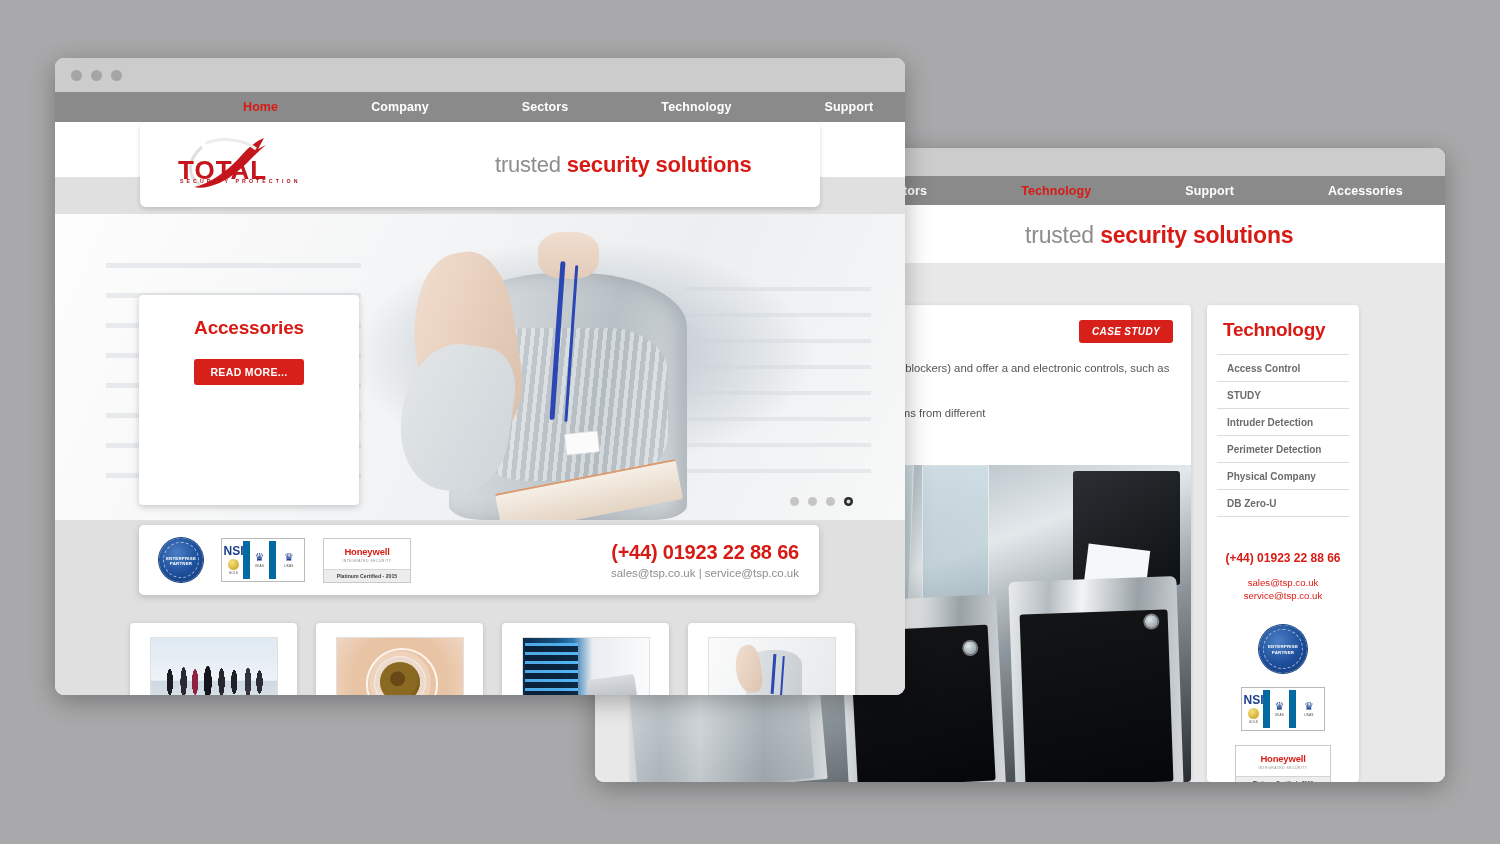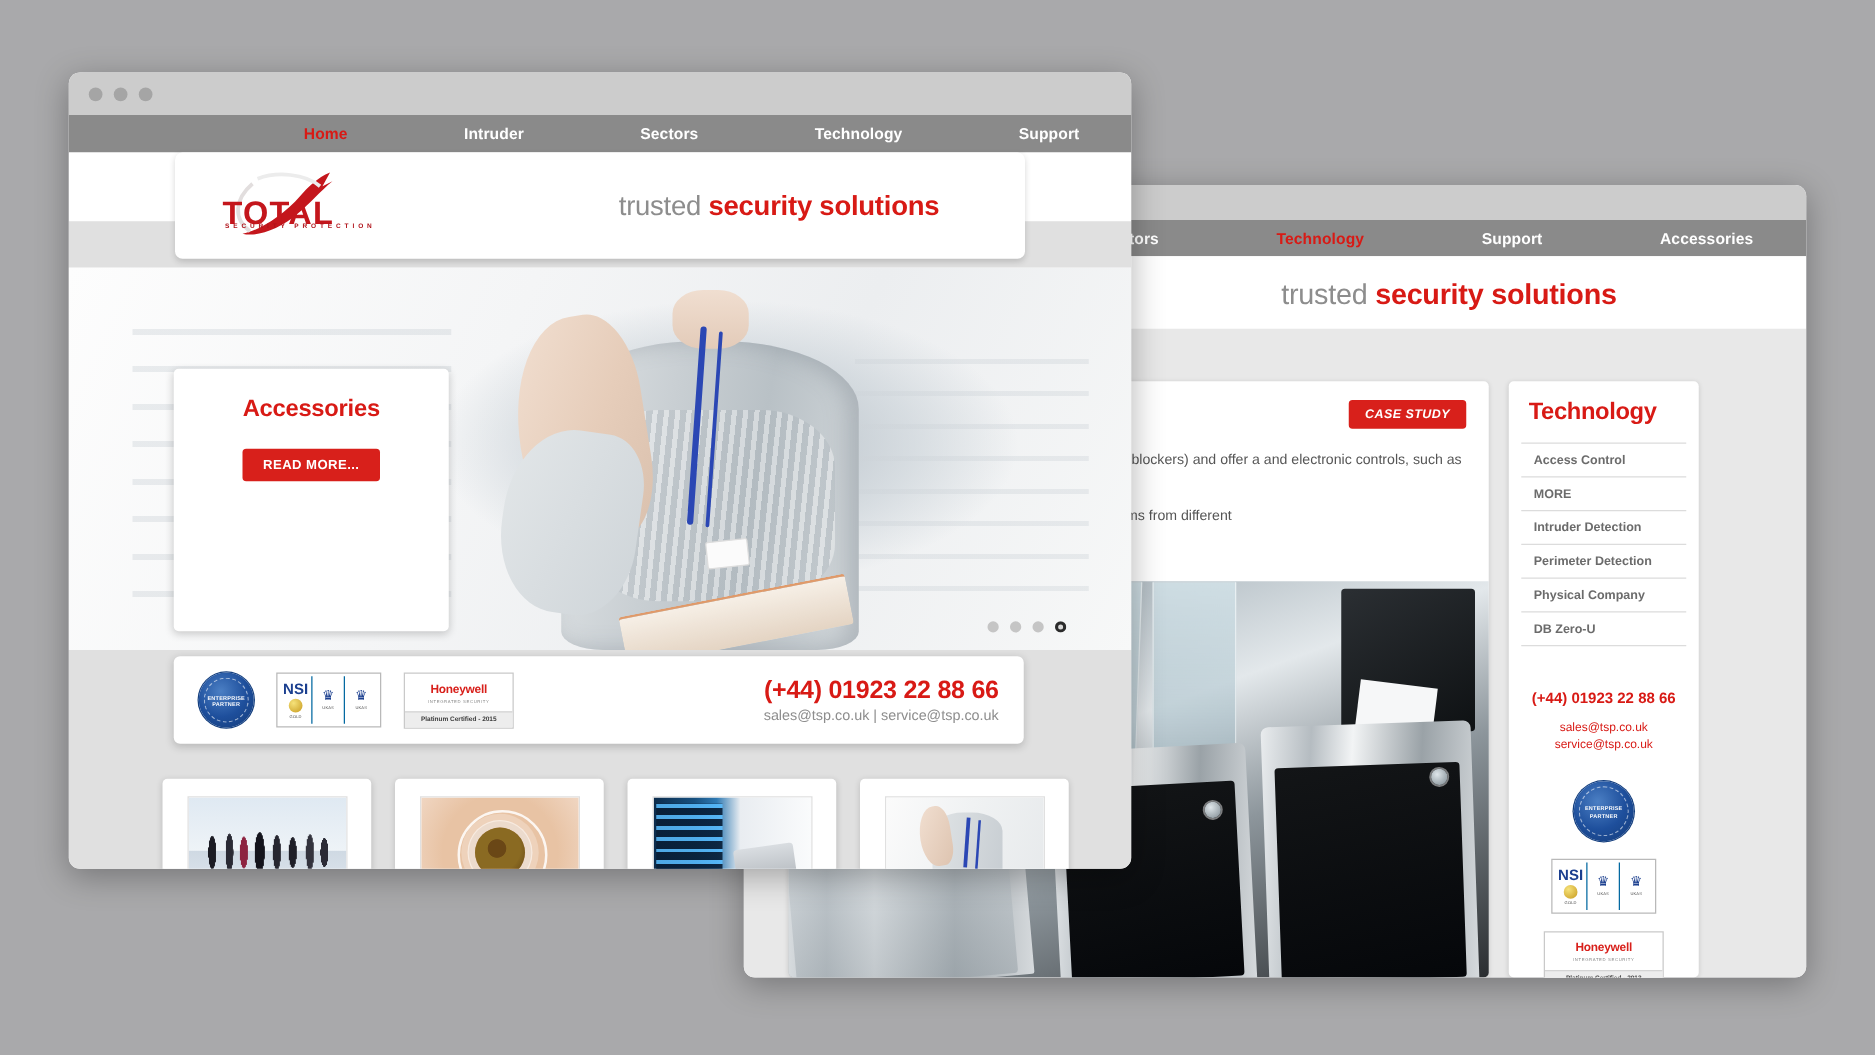--- a/index.html
+++ b/index.html
@@ -425,7 +425,7 @@
 
     <div class="navbar" style="padding-left:152px; gap:57px;">
       <span class="navitem active">Home</span>
-      <span class="navitem">Intruder</span>
+      <span class="navitem">Company</span>
       <span class="navitem">Sectors</span>
       <span class="navitem">Technology</span>
       <span class="navitem">Support</span>

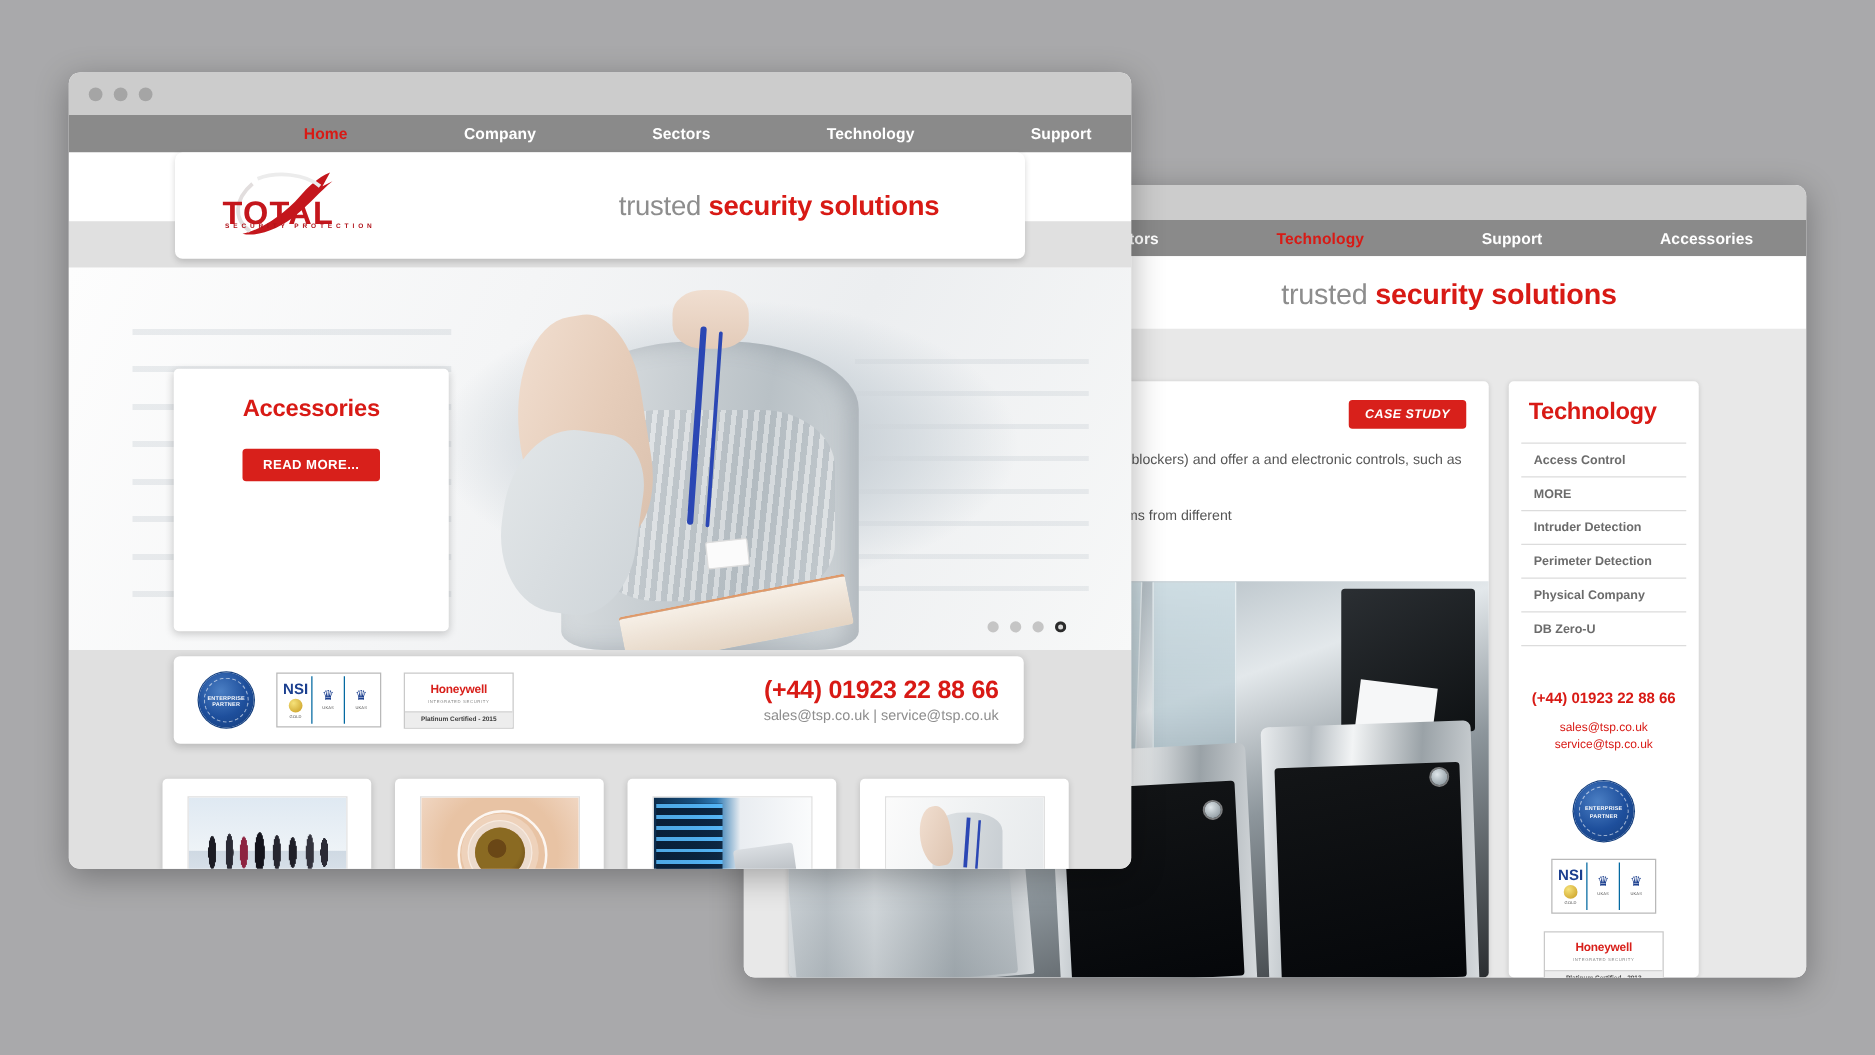--- a/index.html
+++ b/index.html
@@ -373,7 +373,7 @@
         <div class="sidebar-title" style="padding:14px 0 13px 6px;">Technology</div>
 
         <div class="side-link">Access Control</div>
-        <div class="side-link">MORE</div>
+        <div class="side-link">STUDY</div>
         <div class="side-link">Intruder Detection</div>
         <div class="side-link">Perimeter Detection</div>
         <div class="side-link">Physical Company</div>

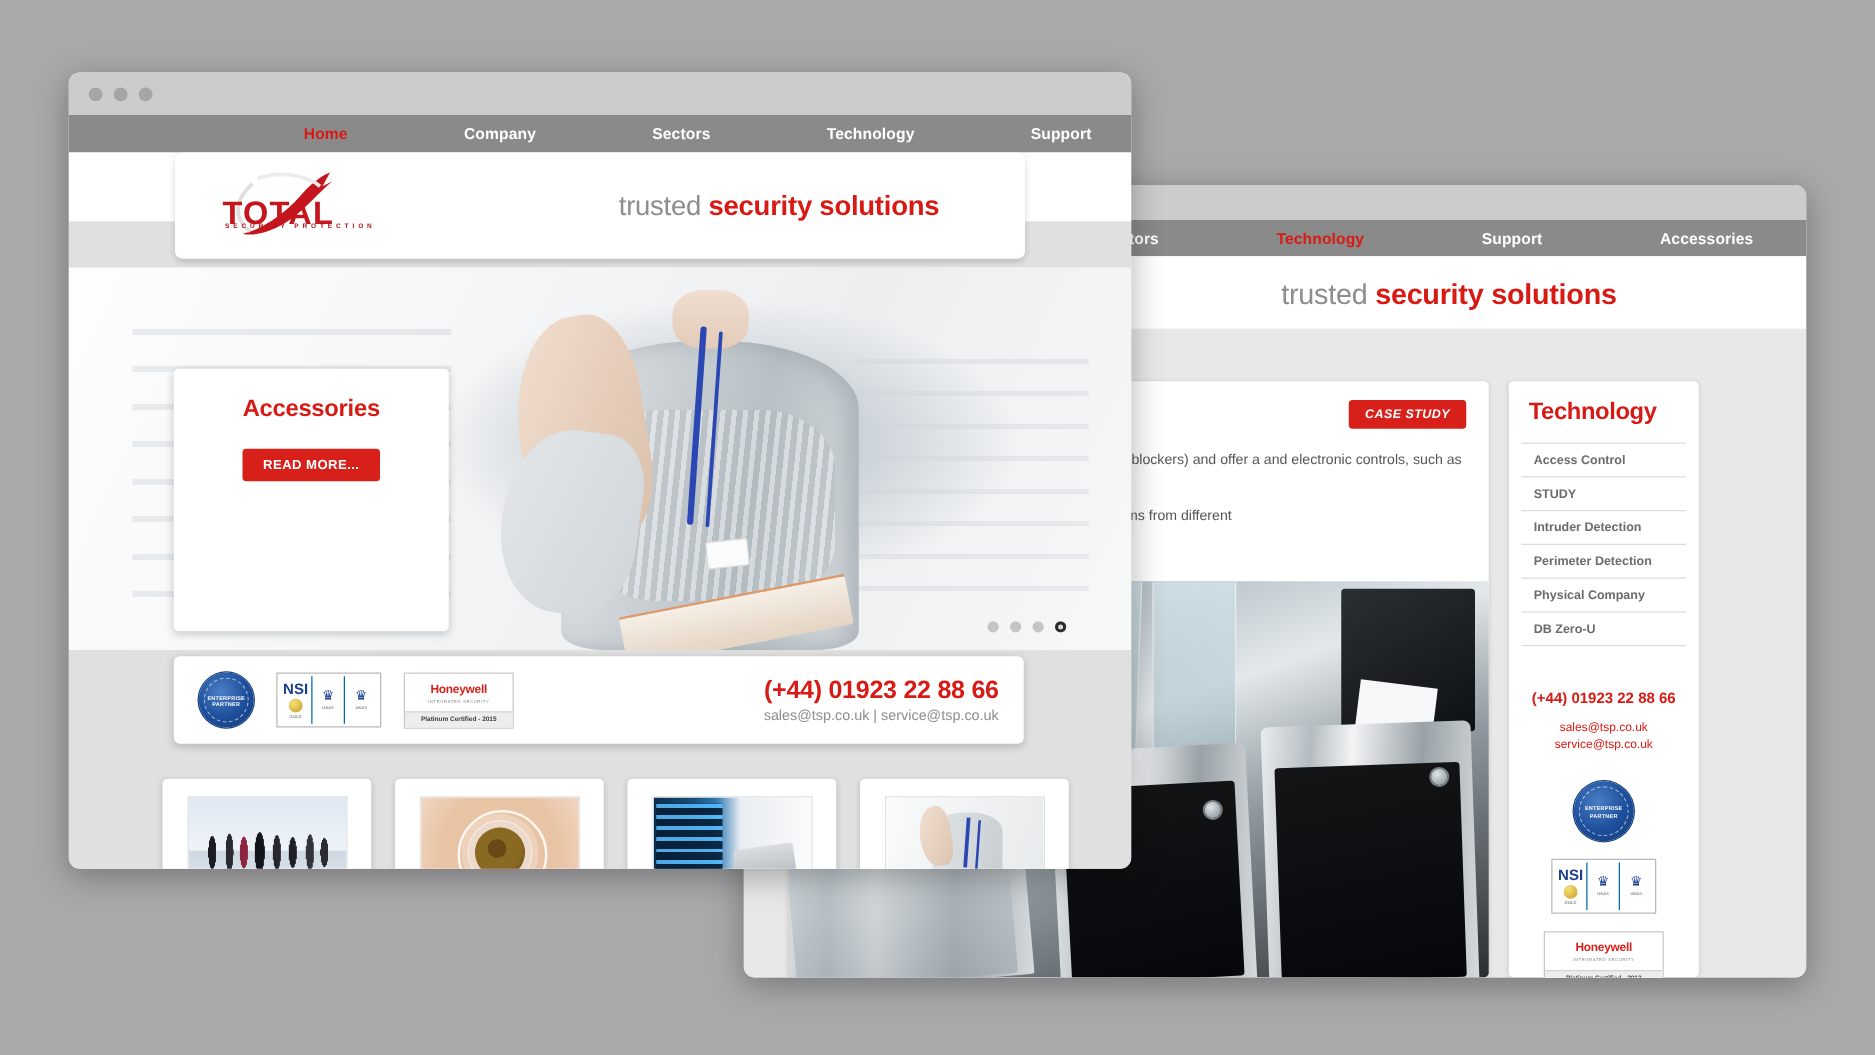--- a/index.html
+++ b/index.html
@@ -178,7 +178,7 @@
     display: flex; border: 1px solid #b9b9b9; background:#fff; padding:2px;
   }
   .nsi-cell {
-    width: 26px; height: 38px; border-right: 1px solid #0369a1;
+    width: 26px; height: 38px; border-right: 7px solid #0369a1;
     display:flex; flex-direction:column; align-items:center; justify-content:center;
     position: relative;
   }

